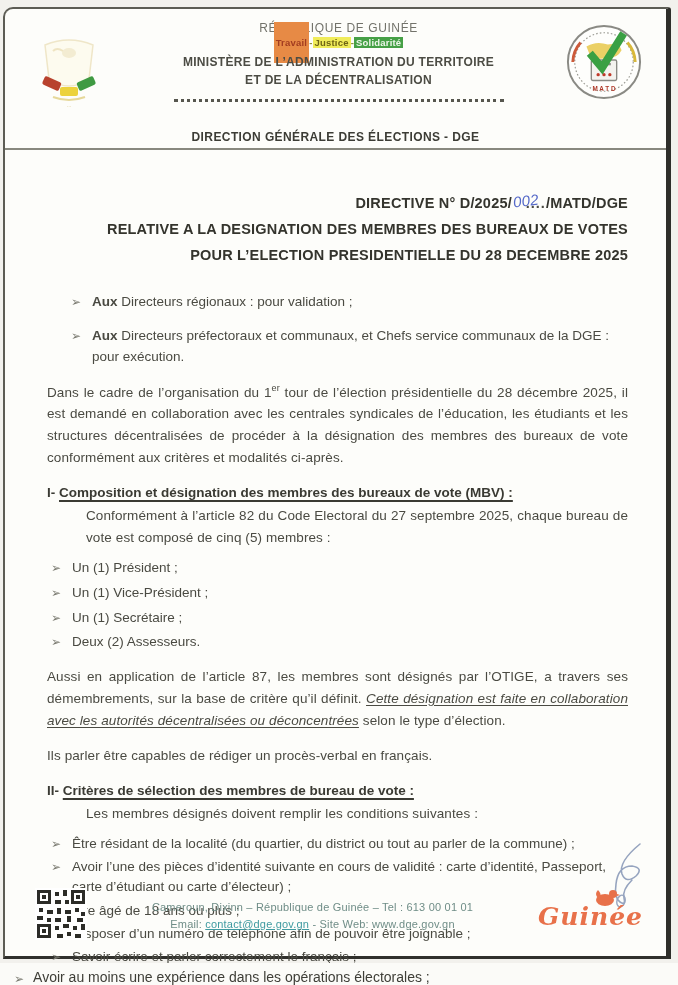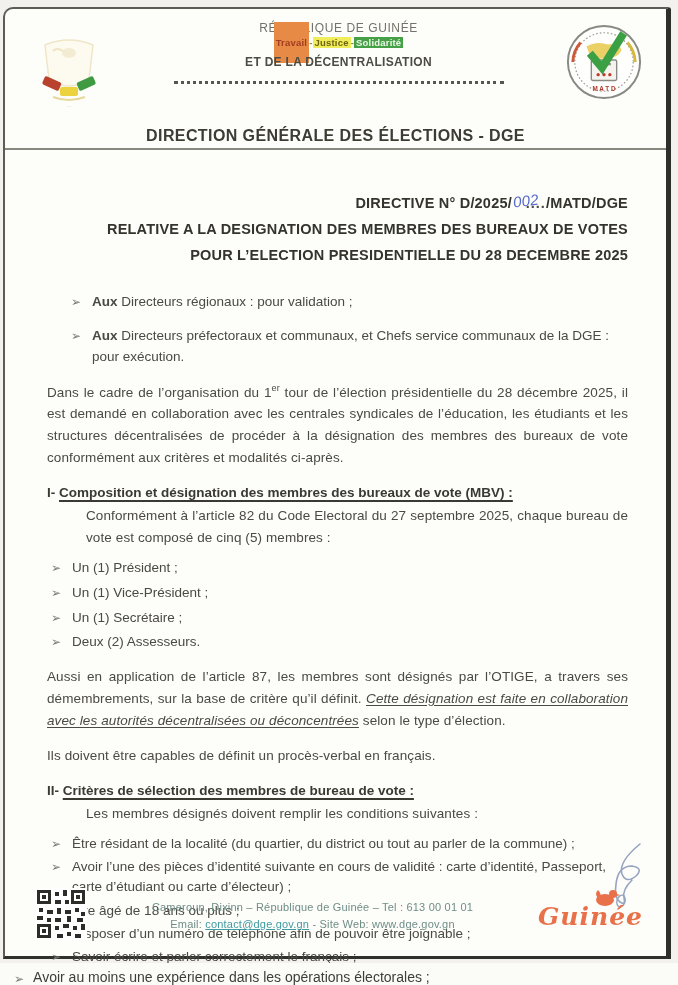--- a/index.html
+++ b/index.html
@@ -101,6 +101,7 @@
         <span class="m1">Travail</span><span class="sep">-</span><span class="m2">Justice</span><span class="sep">-</span><span class="m3">Solidarité</span>
       </div>
       <div class="ministry">
+        <div>MINISTÈRE DE L’ADMINISTRATION DU TERRITOIRE</div>
         <div>ET DE LA DÉCENTRALISATION</div>
       </div>
       <div class="dots-line"></div>

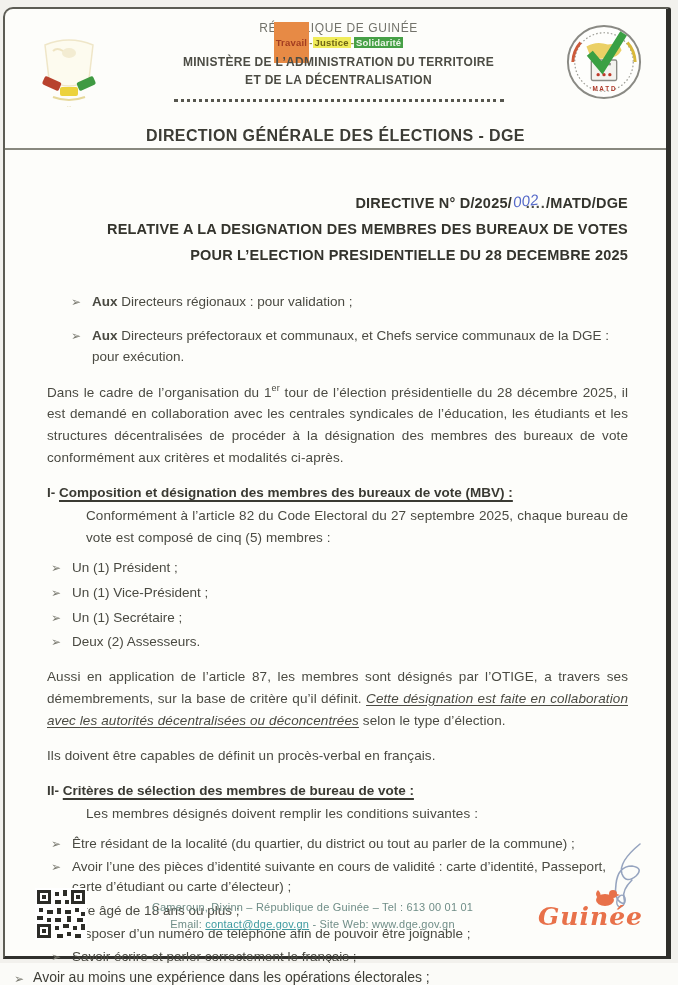--- a/index.html
+++ b/index.html
@@ -28,7 +28,7 @@
 
   .direction-row { margin-top:8px; border-bottom:2px solid #88887e; text-align:center;
                    padding-bottom:3px; }
-  .direction { font-size:16px; font-weight:bold; color:#3c3c35; letter-spacing:.4px; }
+  .direction { font-size:12px; font-weight:bold; color:#3c3c35; letter-spacing:.4px; }
 
   
   .content { padding:0 38px 0 42px; }

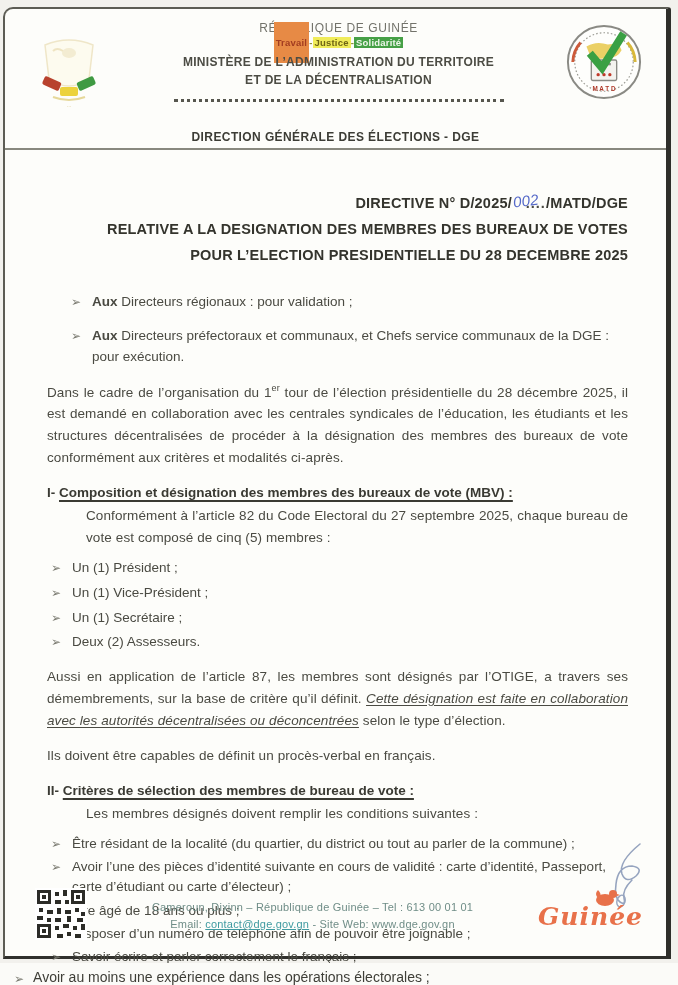--- a/index.html
+++ b/index.html
@@ -177,7 +177,7 @@
 
     <p class="para"><span>Aussi en application de l’article 87, les membres sont désignés par l’OTIGE, a travers ses démembrements, sur la base de critère qu’il définit. </span><span class="em-ul">Cette désignation est faite en collaboration avec les autorités décentralisées ou déconcentrées</span><span> selon le type d’élection.</span></p>
 
-    <p class="para">Ils doivent être capables de définit un procès-verbal en français.</p>
+    <p class="para">Ils parler être capables de rédiger un procès-verbal en français.</p>
 
     <div class="sec-heading">
       <span>II-</span>&nbsp;<span class="ul">Critères de sélection des membres de bureau de vote :</span>

